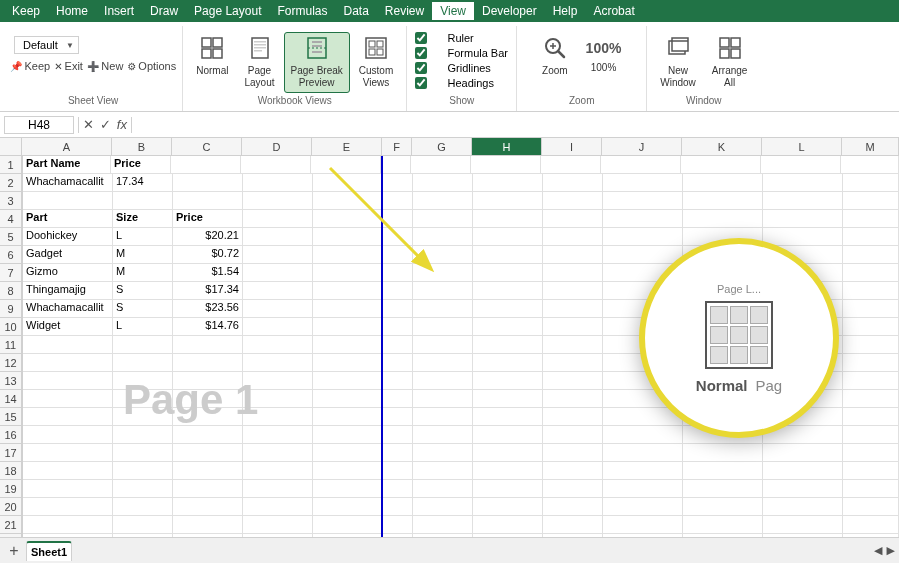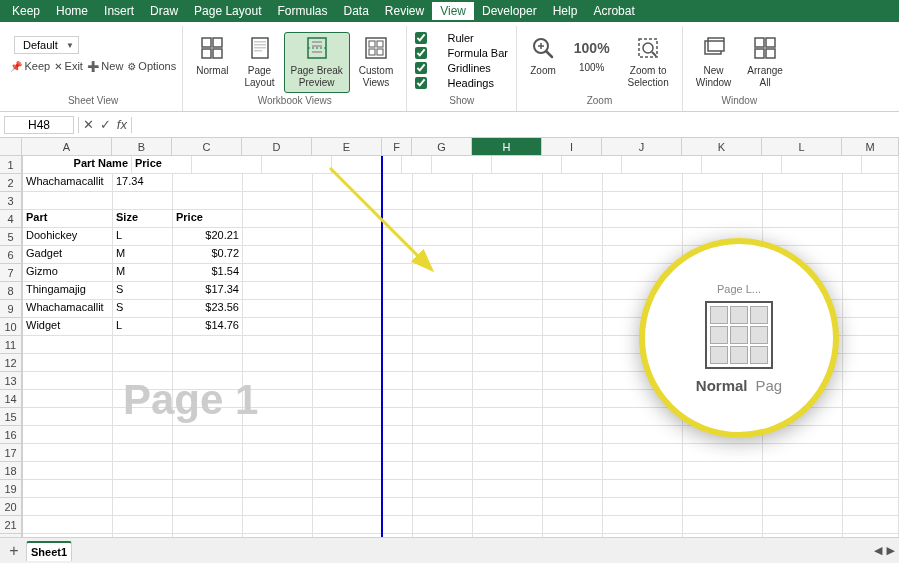--- a/index.html
+++ b/index.html
@@ -495,16 +495,6 @@
         <div class="ribbon-btn">
           <div class="ribbon-btn-icon" style="font-size:14px; font-weight:bold; color:#555; line-height:24px;">100%</div>
           <div class="ribbon-btn-label">100%</div>
-        </div>
-        <div class="ribbon-btn">
-          <div class="ribbon-btn-icon">
-            <svg width="24" height="24" viewBox="0 0 24 24">
-              <rect x="3" y="3" width="18" height="18" fill="none" stroke="#555" stroke-width="1.5" stroke-dasharray="3,2"></rect>
-              <circle cx="12" cy="12" r="5" fill="none" stroke="#555" stroke-width="1.5"></circle>
-              <line x1="16" y1="16" x2="20" y2="20" stroke="#555" stroke-width="2"></line>
-            </svg>
-          </div>
-          <div class="ribbon-btn-label">Zoom to<br>Selection</div>
         </div>
       </div>
       <div class="ribbon-group-label">Zoom</div>

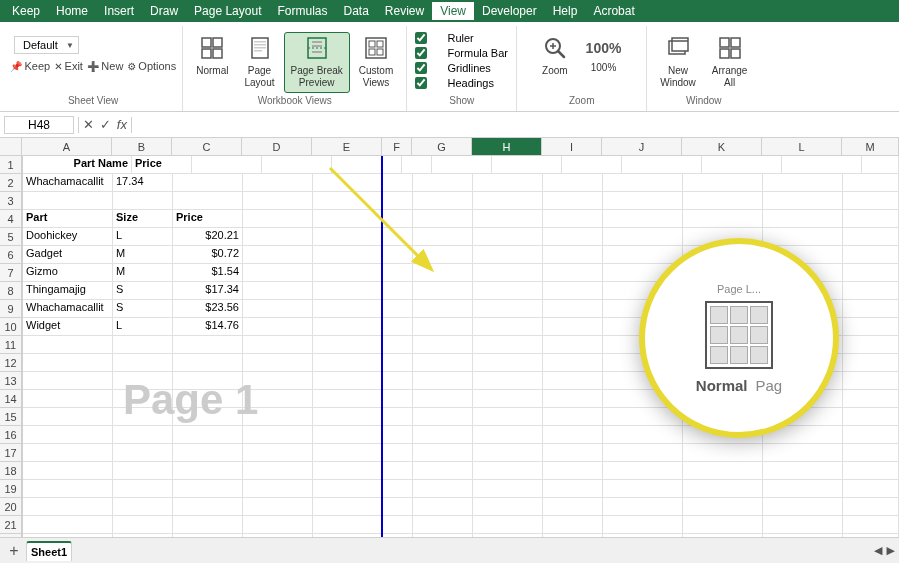--- a/index.html
+++ b/index.html
@@ -599,7 +599,7 @@
 
           <div class="page-break-vert" style="left: 358px;"></div>
         <div class="grid-row">
-              <div class="grid-cell" style="width: 109px; font-weight: bold; text-align: right;">Part Name</div>
+              <div class="grid-cell" style="width: 88px; font-weight: bold;">Part Name</div>
               <div class="grid-cell" style="width: 60px; font-weight: bold;">Price</div>
               <div class="grid-cell" style="width: 70px;"></div>
               <div class="grid-cell" style="width: 70px;"></div>

